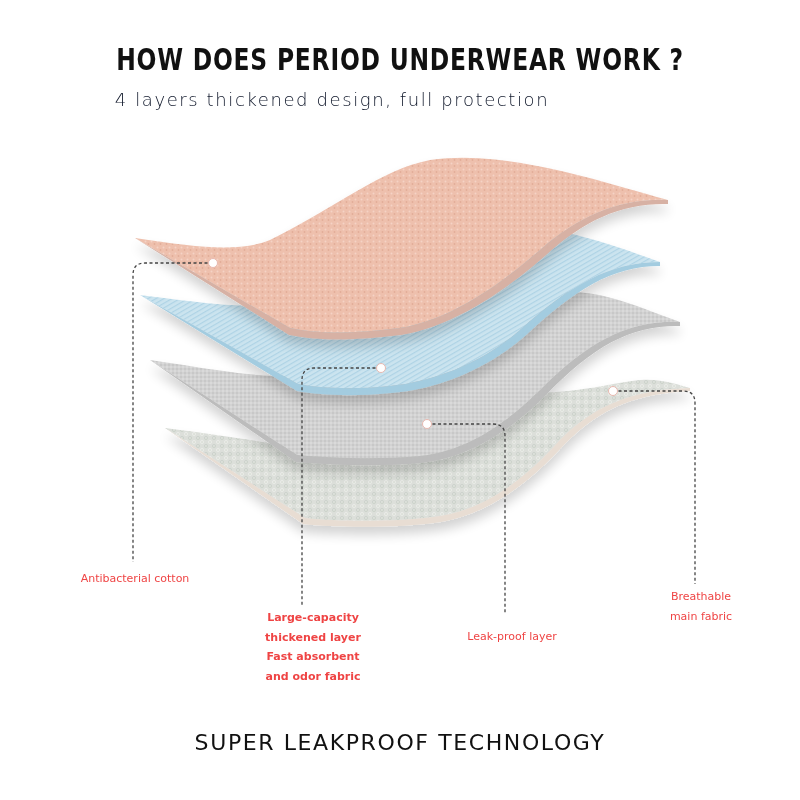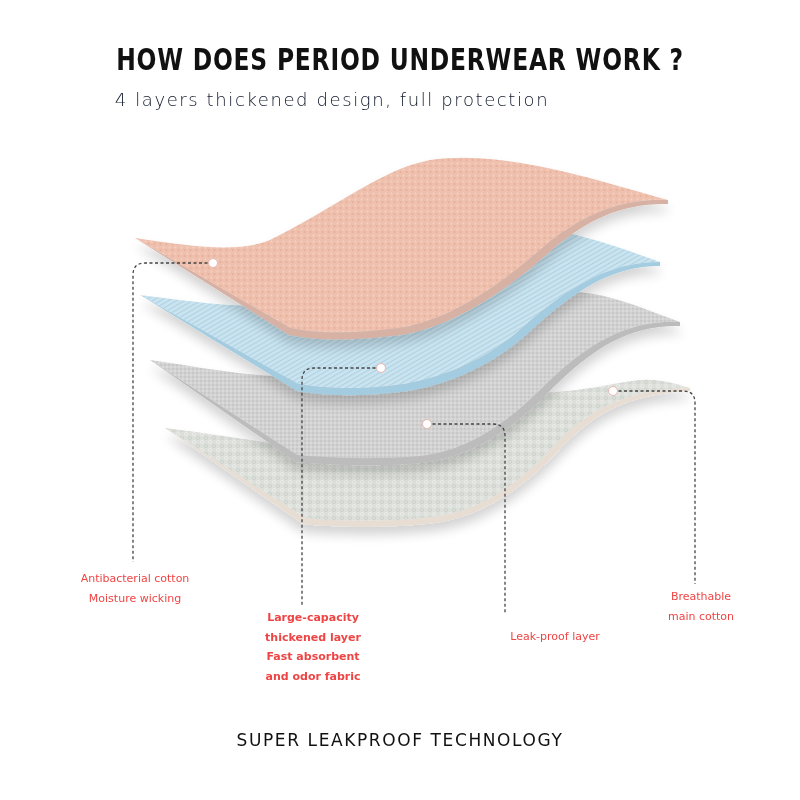--- a/index.html
+++ b/index.html
@@ -115,7 +115,6 @@
 
 <div class="label" style="left:135px; top:569px;">
   <div>Antibacterial cotton</div>
-  <div>Moisture wicking</div>
 </div>
 
 <div class="label" style="left:313px; top:608px;font-weight:bold;">

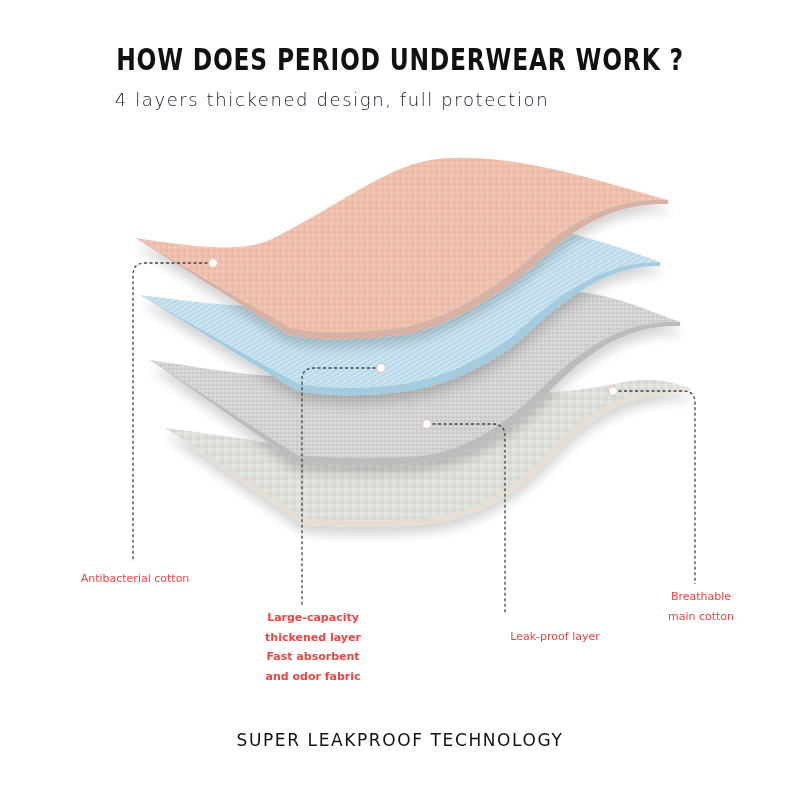--- a/index.html
+++ b/index.html
@@ -130,7 +130,7 @@
 
 <div class="label" style="left:701px; top:587px;">
   <div>Breathable</div>
-  <div>main cotton</div>
+  <div>main fabric</div>
 </div>
 
 <div class="footer">SUPER LEAKPROOF TECHNOLOGY</div>

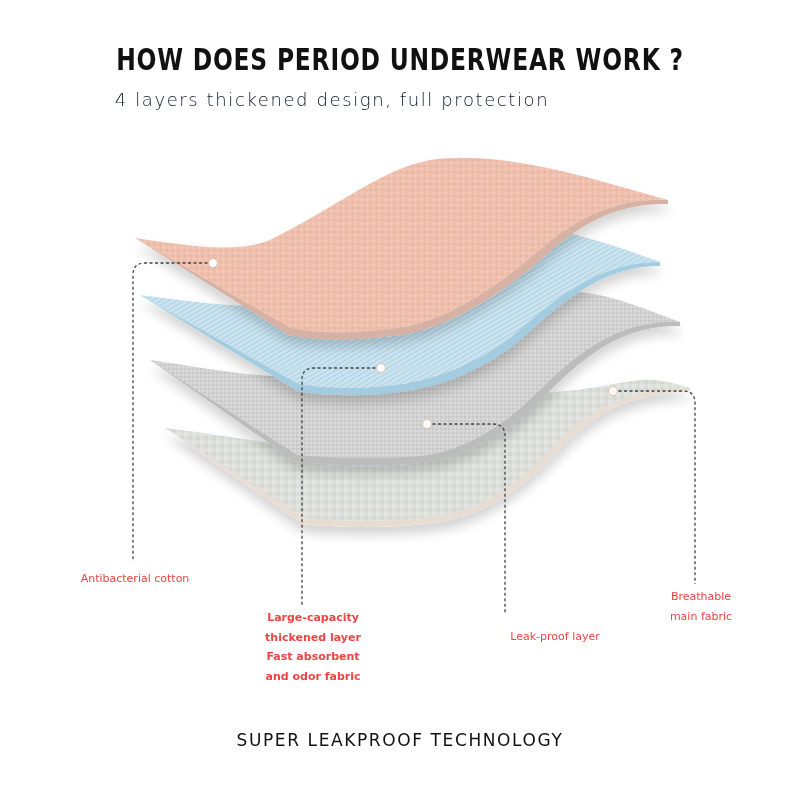--- a/index.html
+++ b/index.html
@@ -124,7 +124,7 @@
   <div>and odor fabric</div>
 </div>
 
-<div class="label" style="left:512px; top:627px;margin-left:43px;">
+<div class="label" style="left:512px; top:627px;">
   <div>Leak-proof layer</div>
 </div>
 

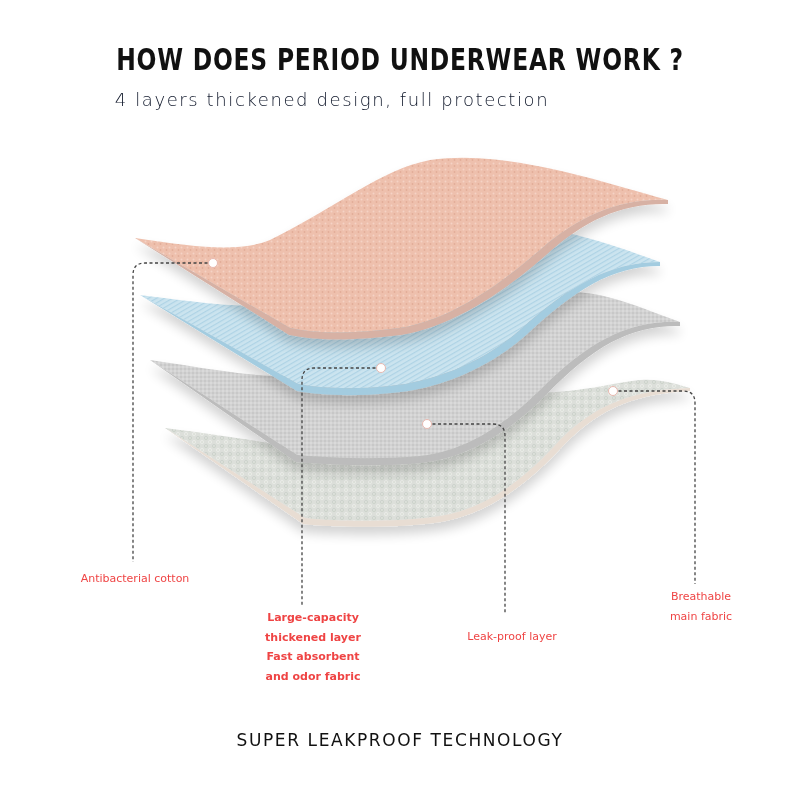--- a/index.html
+++ b/index.html
@@ -24,7 +24,7 @@
   }
   .footer {
     position: absolute; left: 0; top: 730px; width: 800px; text-align: center;
-    font-family: "DejaVu Sans", sans-serif; font-size: 17px; letter-spacing: 1.6px;
+    font-family: "DejaVu Sans", sans-serif; font-size: 22px; letter-spacing: 1.6px;
     color: #111;
   }
 </style>

